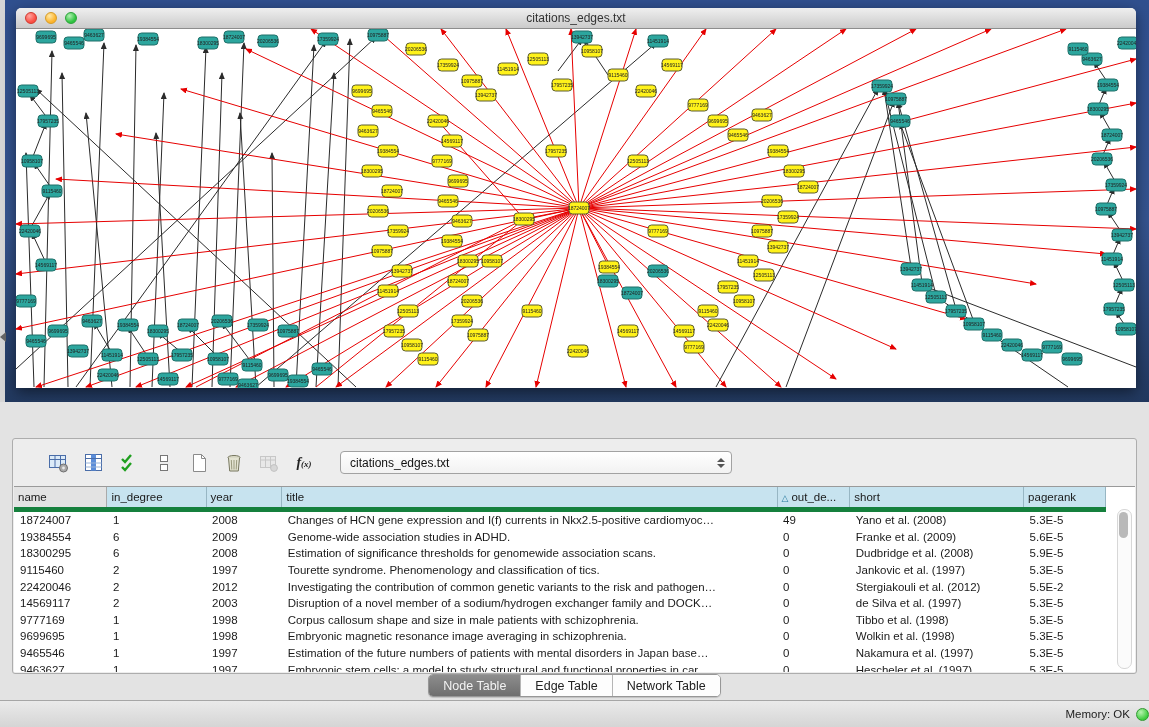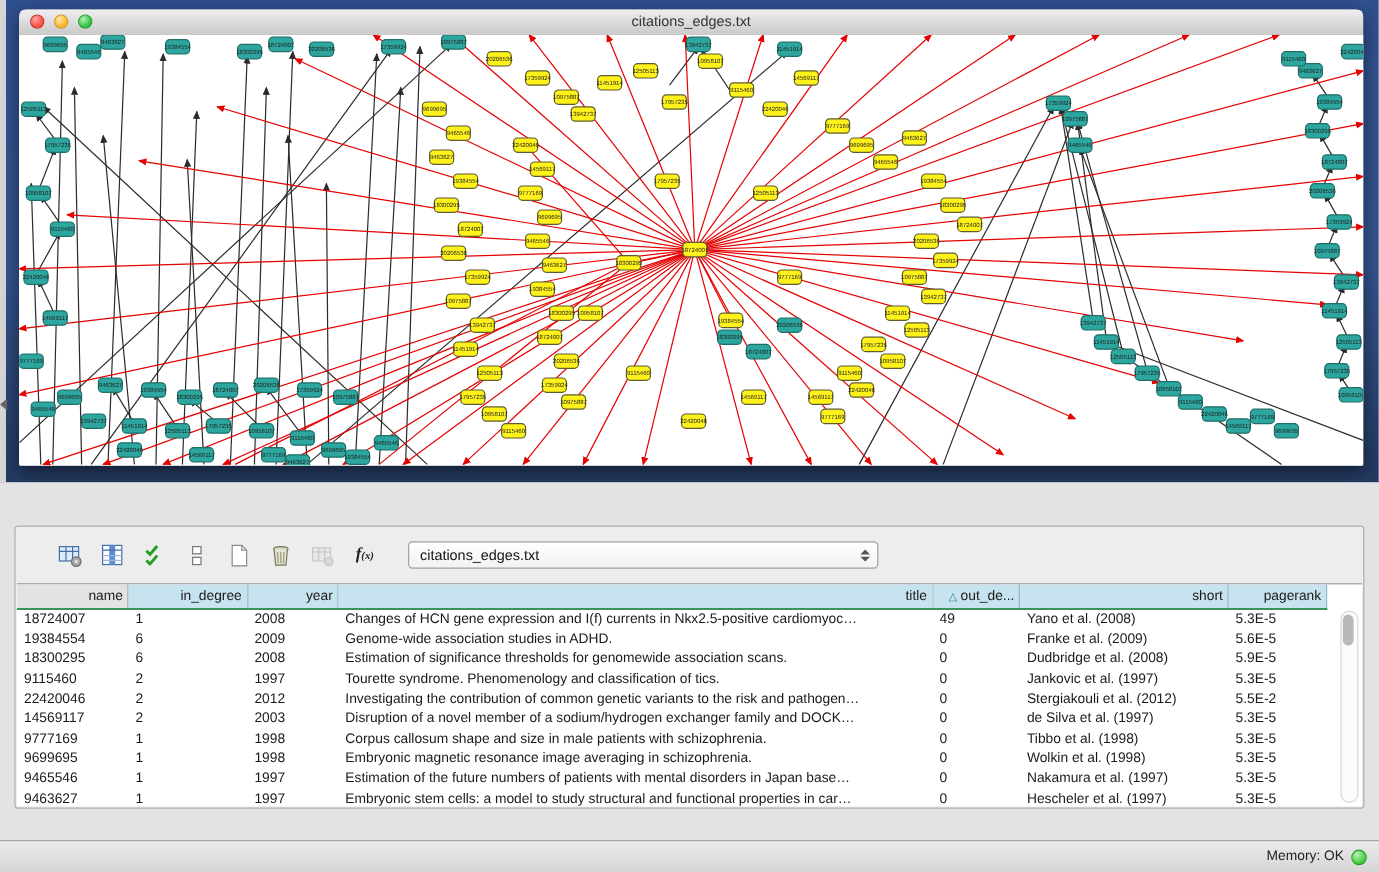--- a/index.html
+++ b/index.html
@@ -54,8 +54,8 @@
   .table-wrap{position:absolute;left:1px;right:1px;top:47px;bottom:1px;background:#fff;
     border-top:1px solid #9a9a9a;overflow:hidden;}
   table.grid{border-collapse:collapse;table-layout:fixed;width:1092px;font-size:11.5px;color:#1a1a1a;}
-  table.grid th{height:20px;font-weight:normal;font-size:11.5px;text-align:right;
-    background:#c7e3ef;border-right:1px solid #97b6c3;border-bottom:1px solid #15803d;
+  table.grid th{height:20px;font-weight:normal;font-size:11.5px;text-align:left;
+    background:#c7e3ef;border-right:1px solid #97b6c3;border-bottom:5px solid #15803d;
     overflow:hidden;white-space:nowrap;padding:0 4px;}
   table.grid th.first{background:#e3e3e3;border-right:1px solid #aaa;}
   .sort-tri{color:#2b7da0;font-size:9px;margin-right:3px;}

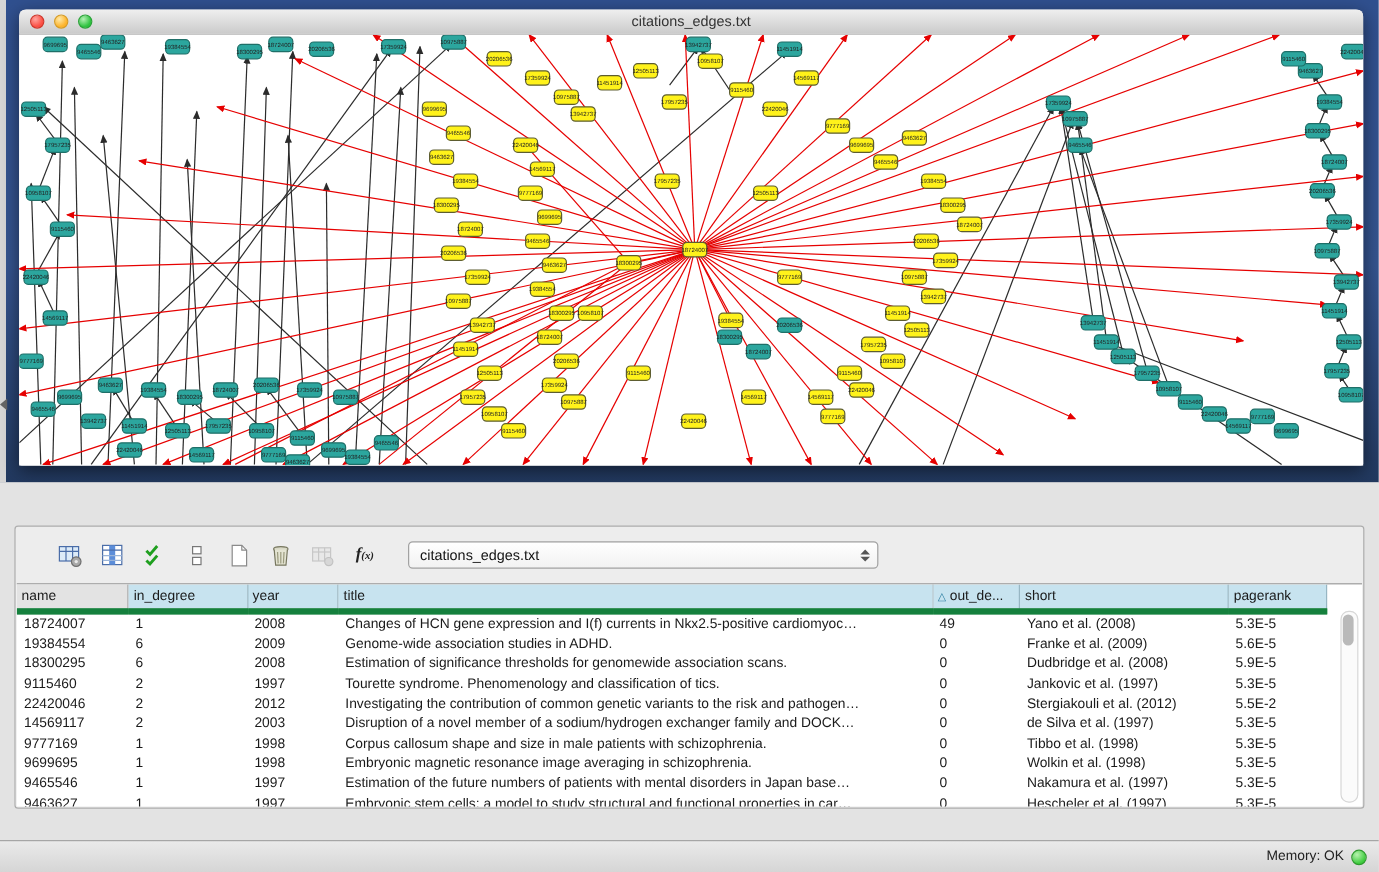--- a/index.html
+++ b/index.html
@@ -955,6 +955,13 @@
     </div>
   </div>
 
+  <div class="tabs">
+    <div class="seg">
+      <button class="sel">Node Table</button>
+      <button>Edge Table</button>
+      <button>Network Table</button>
+    </div>
+  </div>
 
   <div class="status-bar">
     <span>Memory: OK</span>

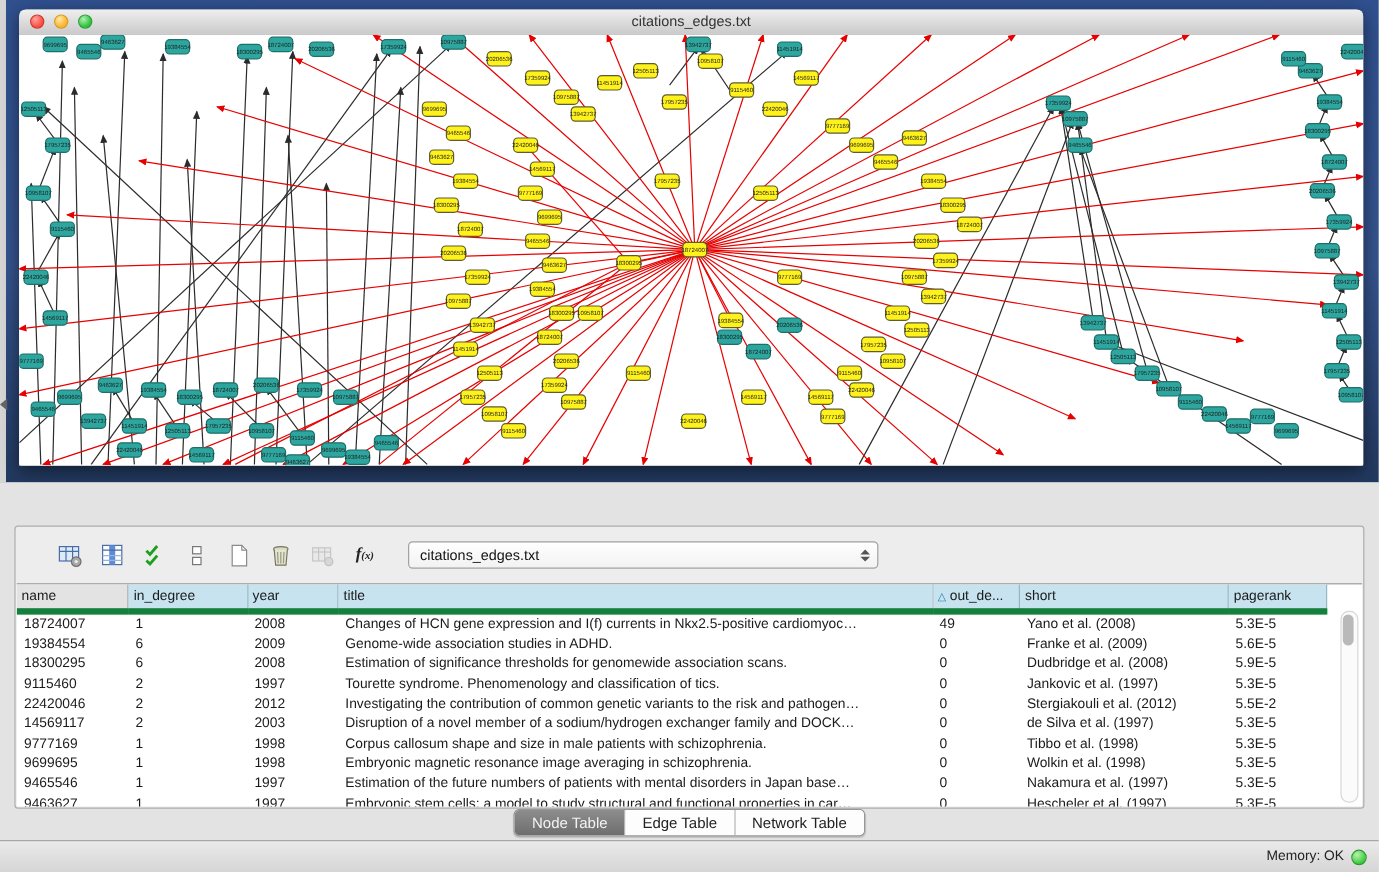--- a/index.html
+++ b/index.html
@@ -74,7 +74,7 @@
   
   .status-bar{position:absolute;left:0;top:298px;width:100%;height:27px;
     background:linear-gradient(#eaeaea,#d5d5d5);border-top:1px solid #a6a6a6;box-sizing:border-box;
-    display:flex;align-items:center;justify-content:flex-end;padding-right:10px;gap:6px;}
+    display:flex;align-items:center;justify-content:flex-end;gap:6px;}
   .status-bar span{font-size:11.5px;color:#222;}
   .mem-dot{width:13px;height:13px;border-radius:50%;
     background:radial-gradient(circle at 35% 30%,#b8f2b0,#3dcc3d 70%);border:1px solid #2f9a2f;box-sizing:border-box;}

